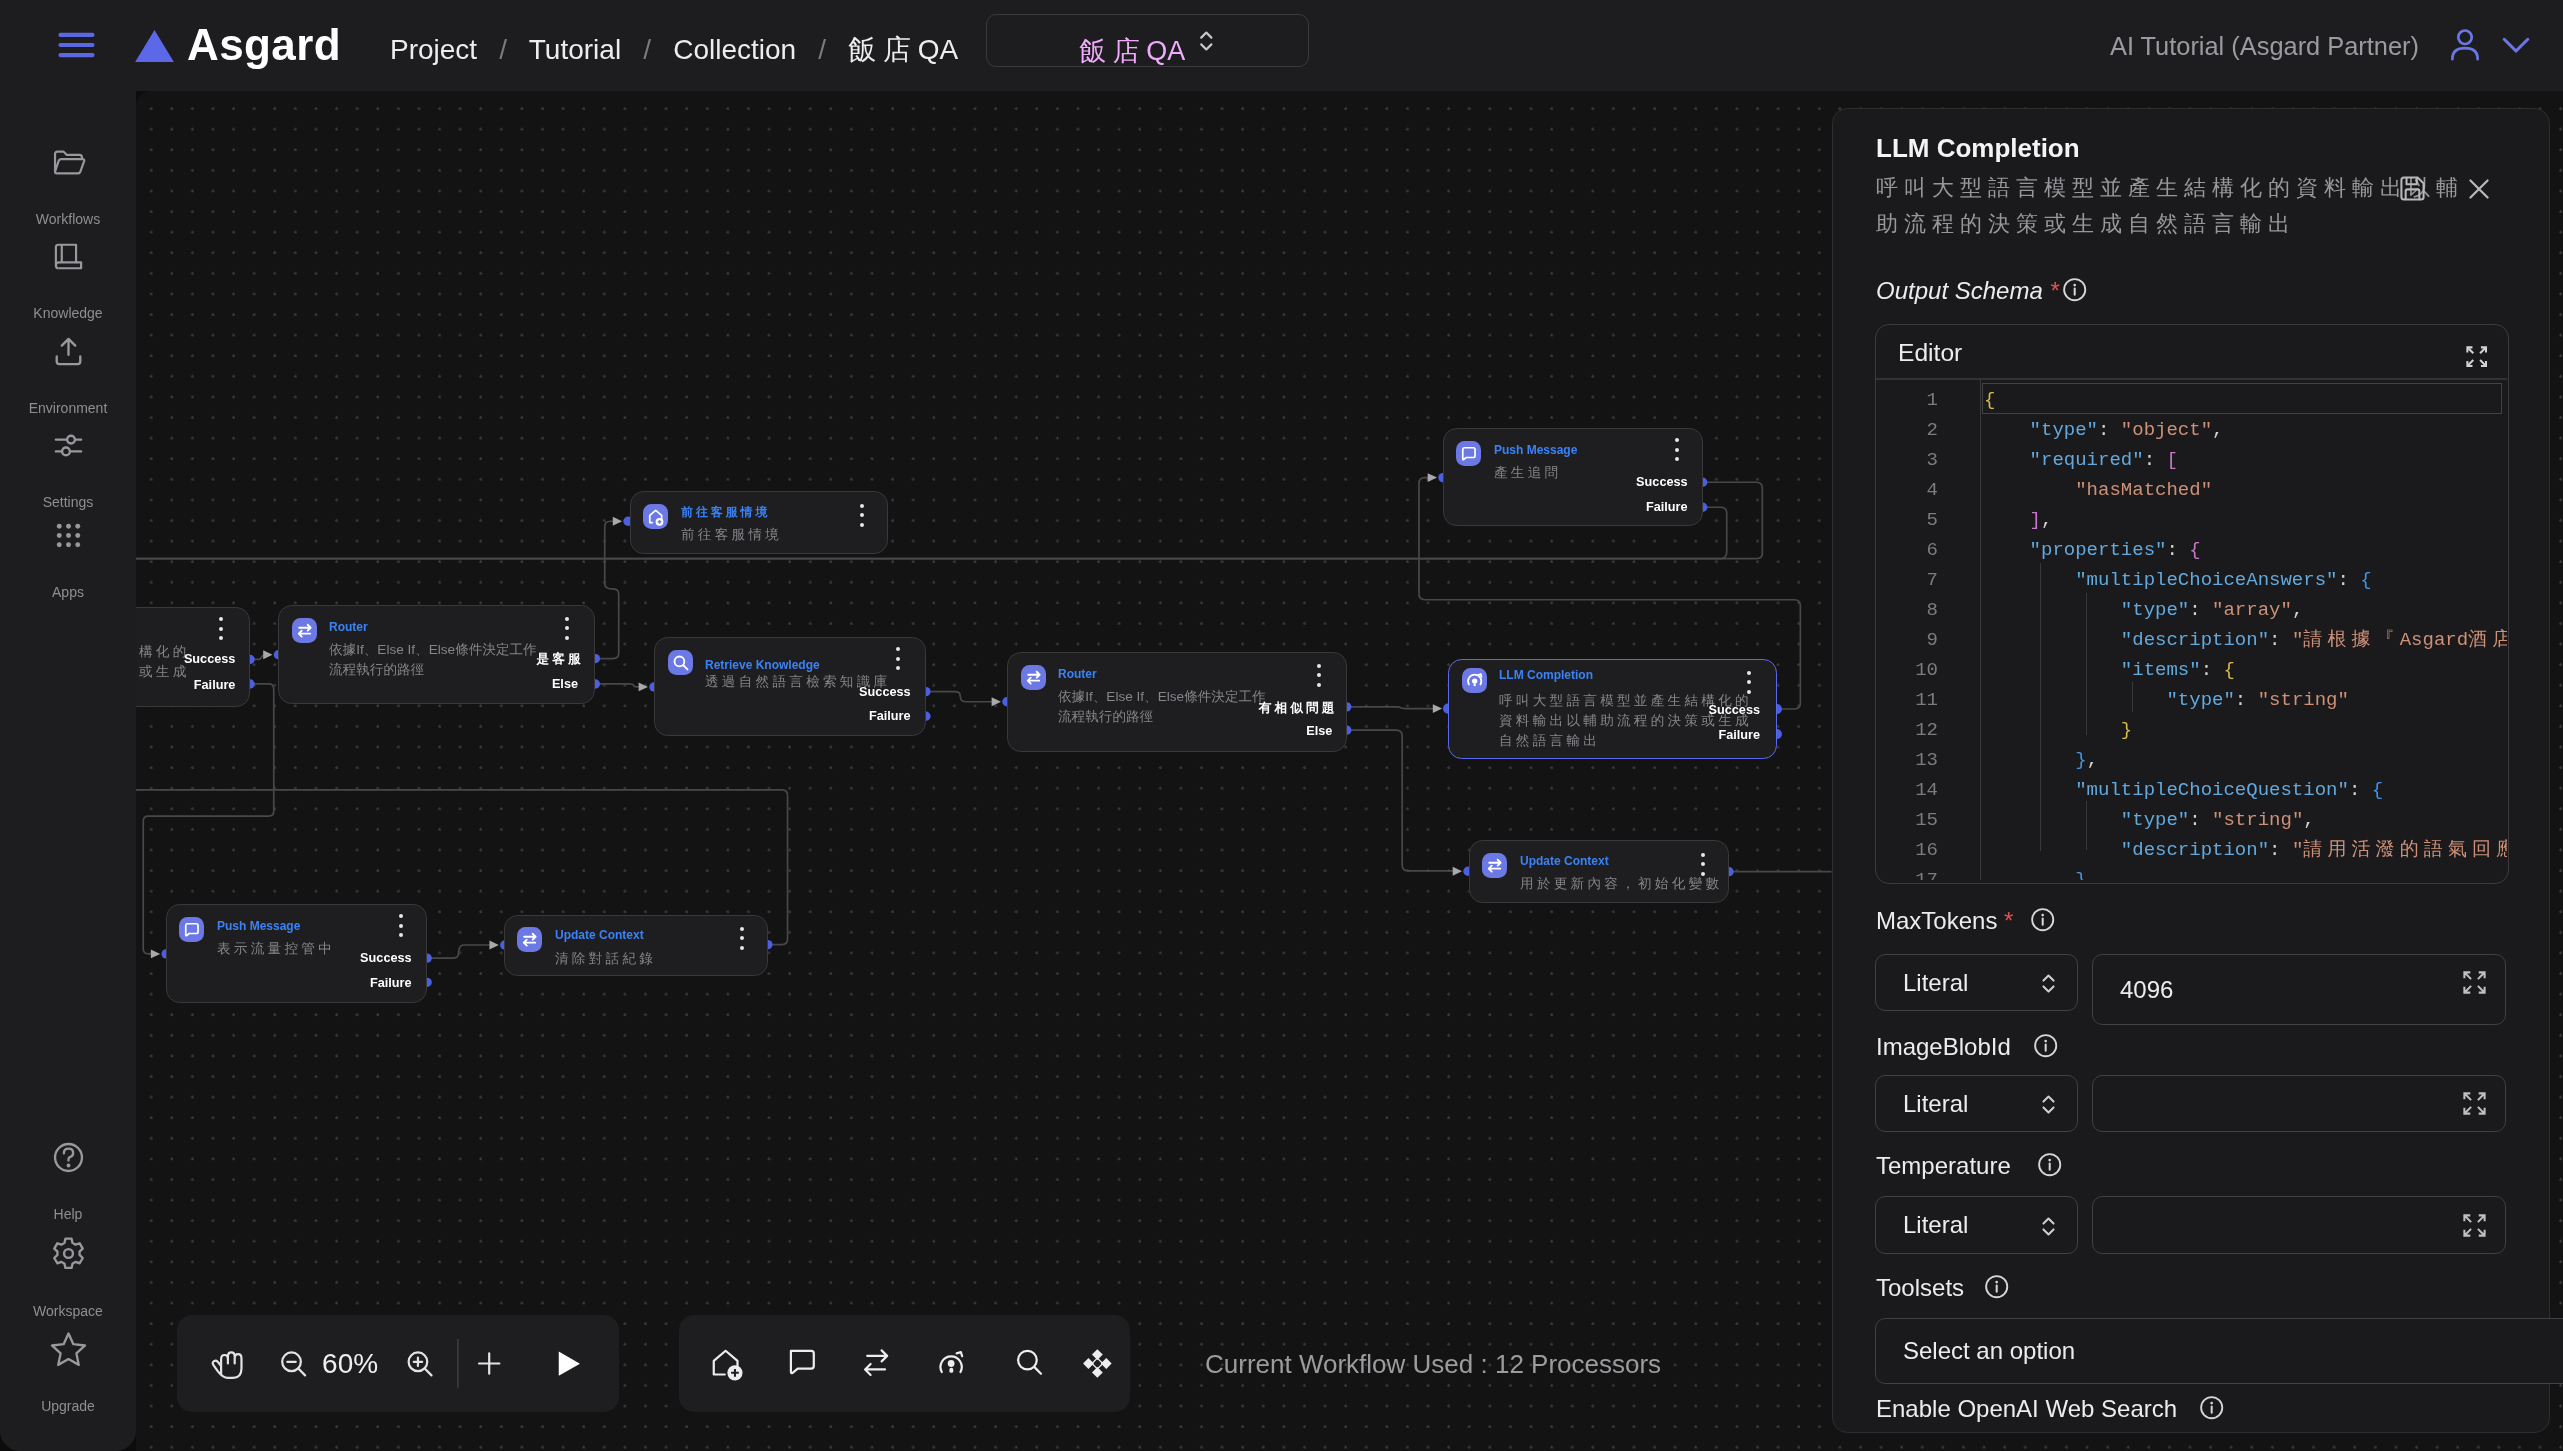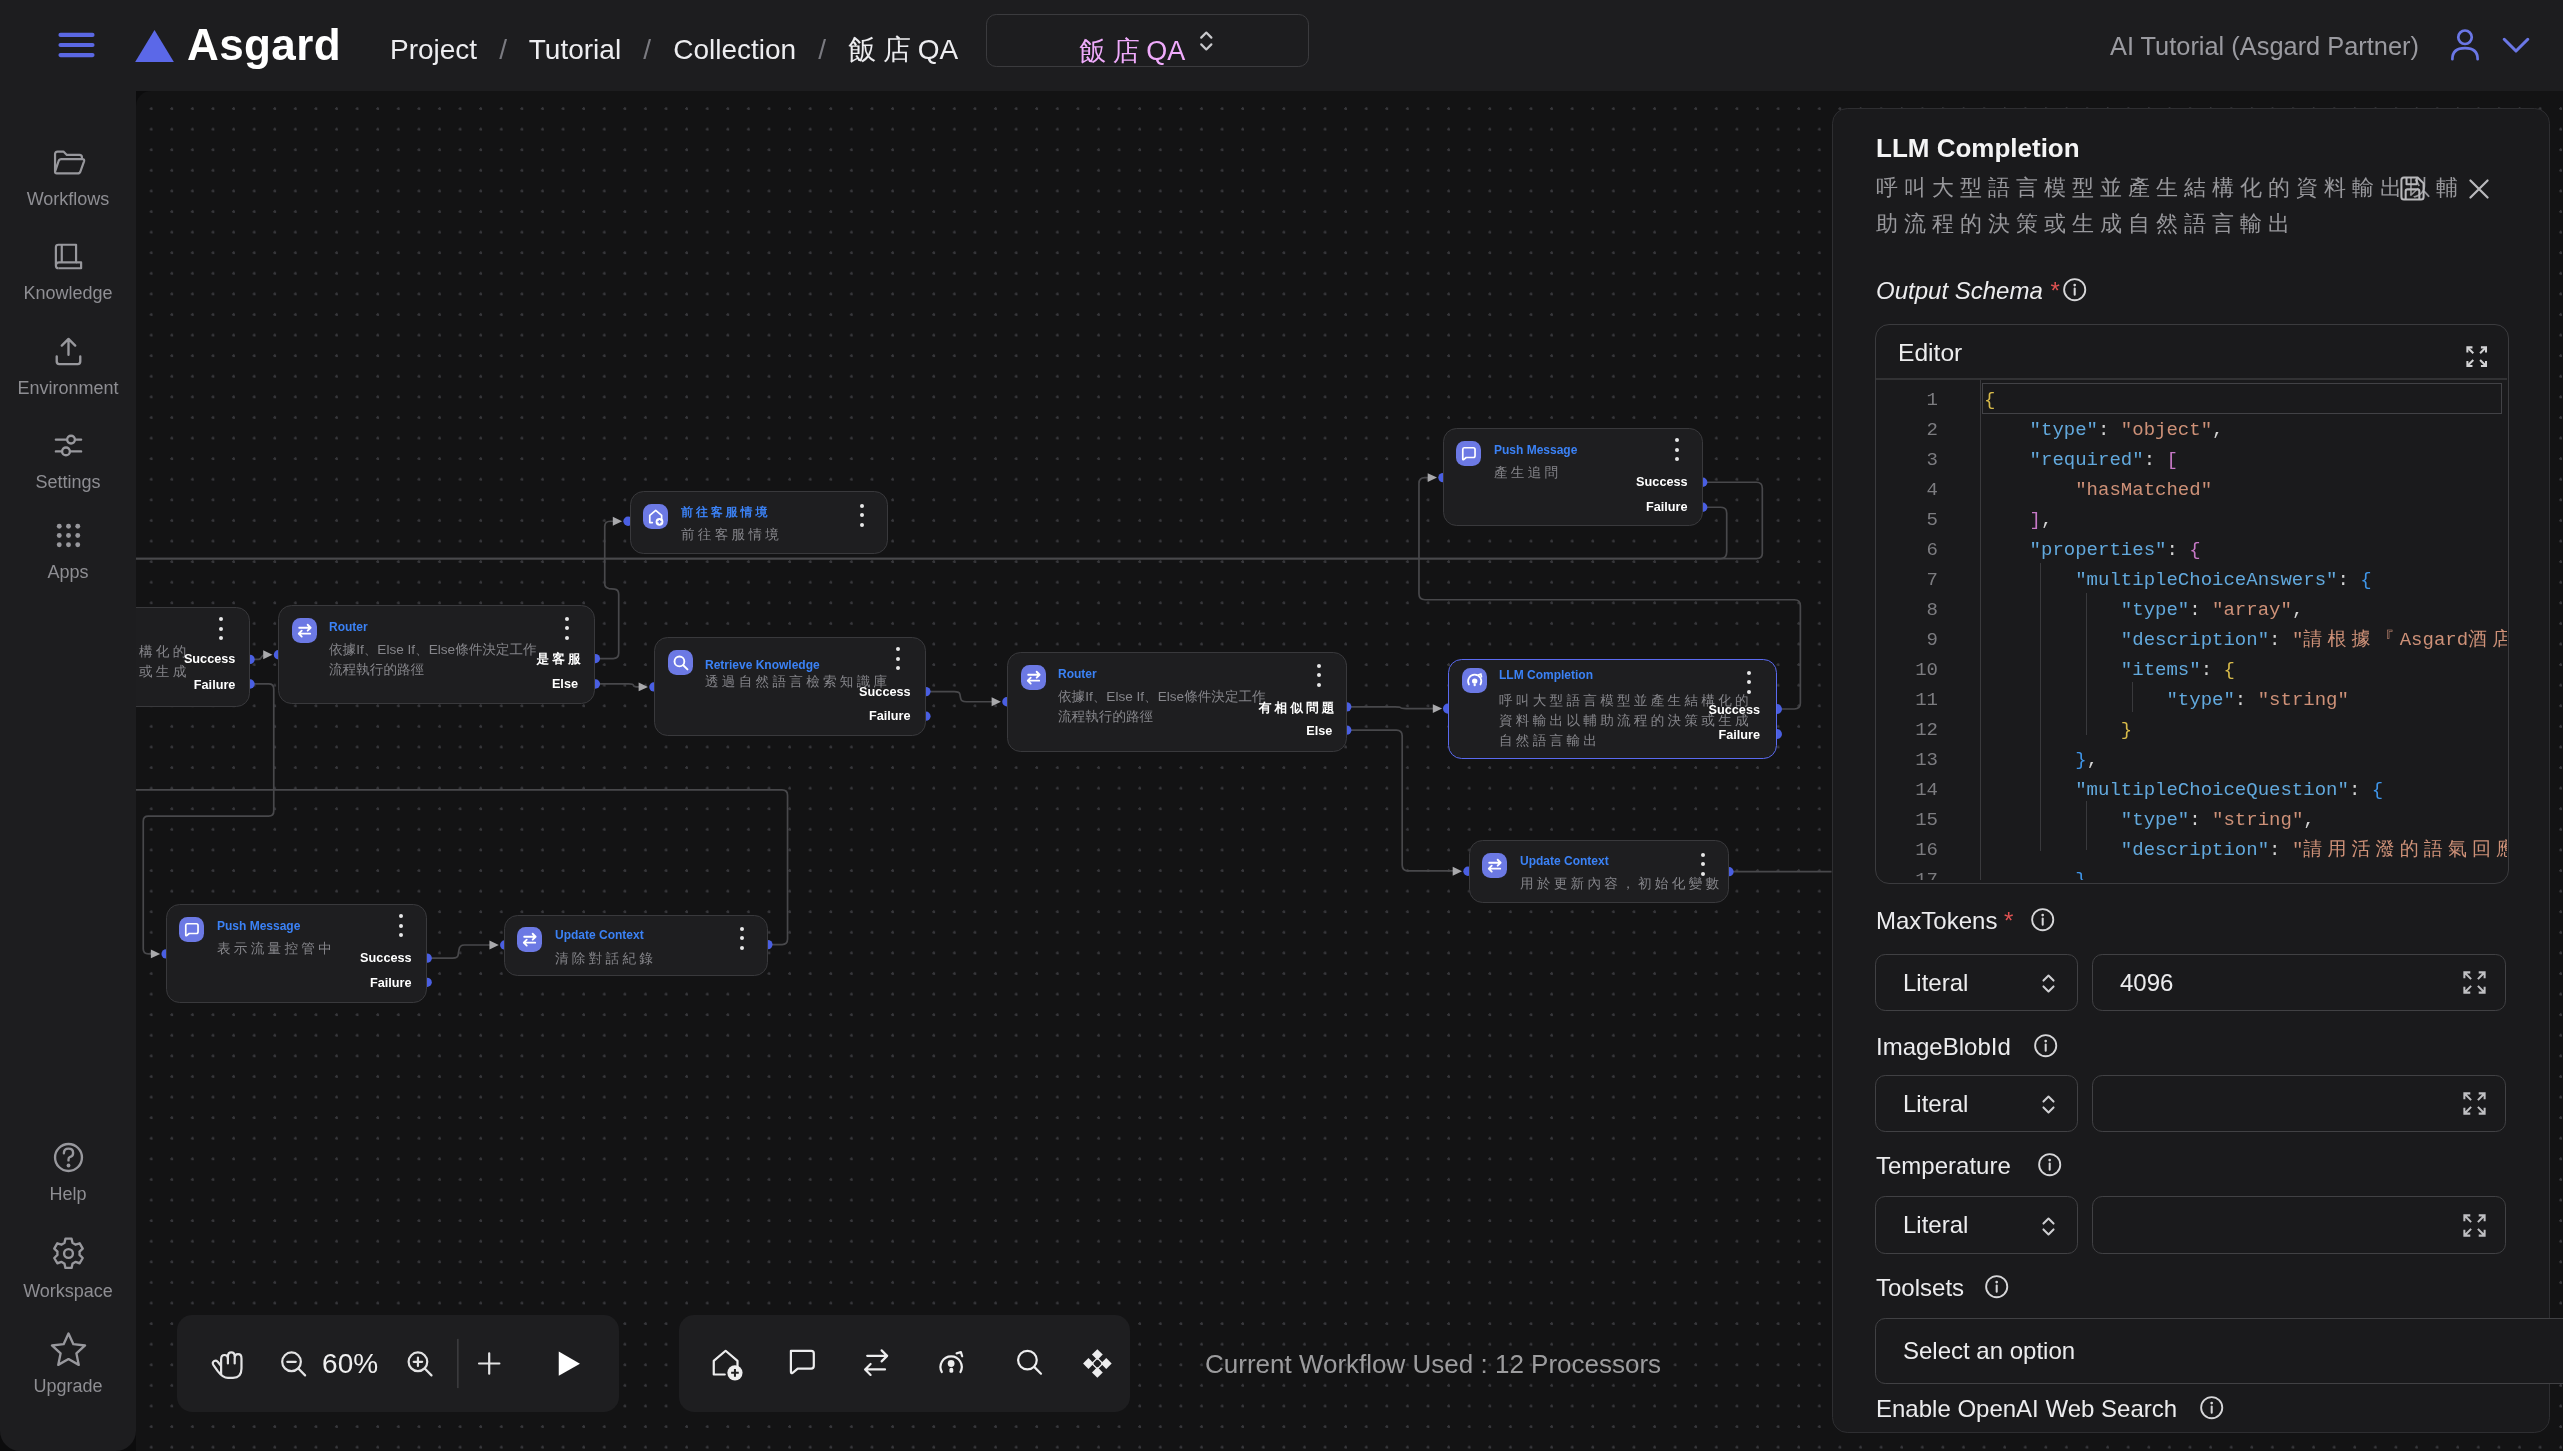--- a/index.html
+++ b/index.html
@@ -27,7 +27,7 @@
   .ndots { position:absolute; width:5.1px; color:#e8e8e8; }
   .ndots i, .ndots b { display:block; width:4.2px; height:4.2px; border-radius:50%; background:#e8e8e8; margin:0 0 5.1px 0; }
   .sitem { position:absolute; left:0; width:136px; display:flex; flex-direction:column; align-items:center; gap:7.6px; }
-  .sitem span { color:#8e8e93; font-size:18px; }
+  .sitem span { color:#8e8e93; font-size:14px;margin-top:22px; }
   
   .tbar { position:absolute; background:#1e1e20; border-radius:15.3px; }
   

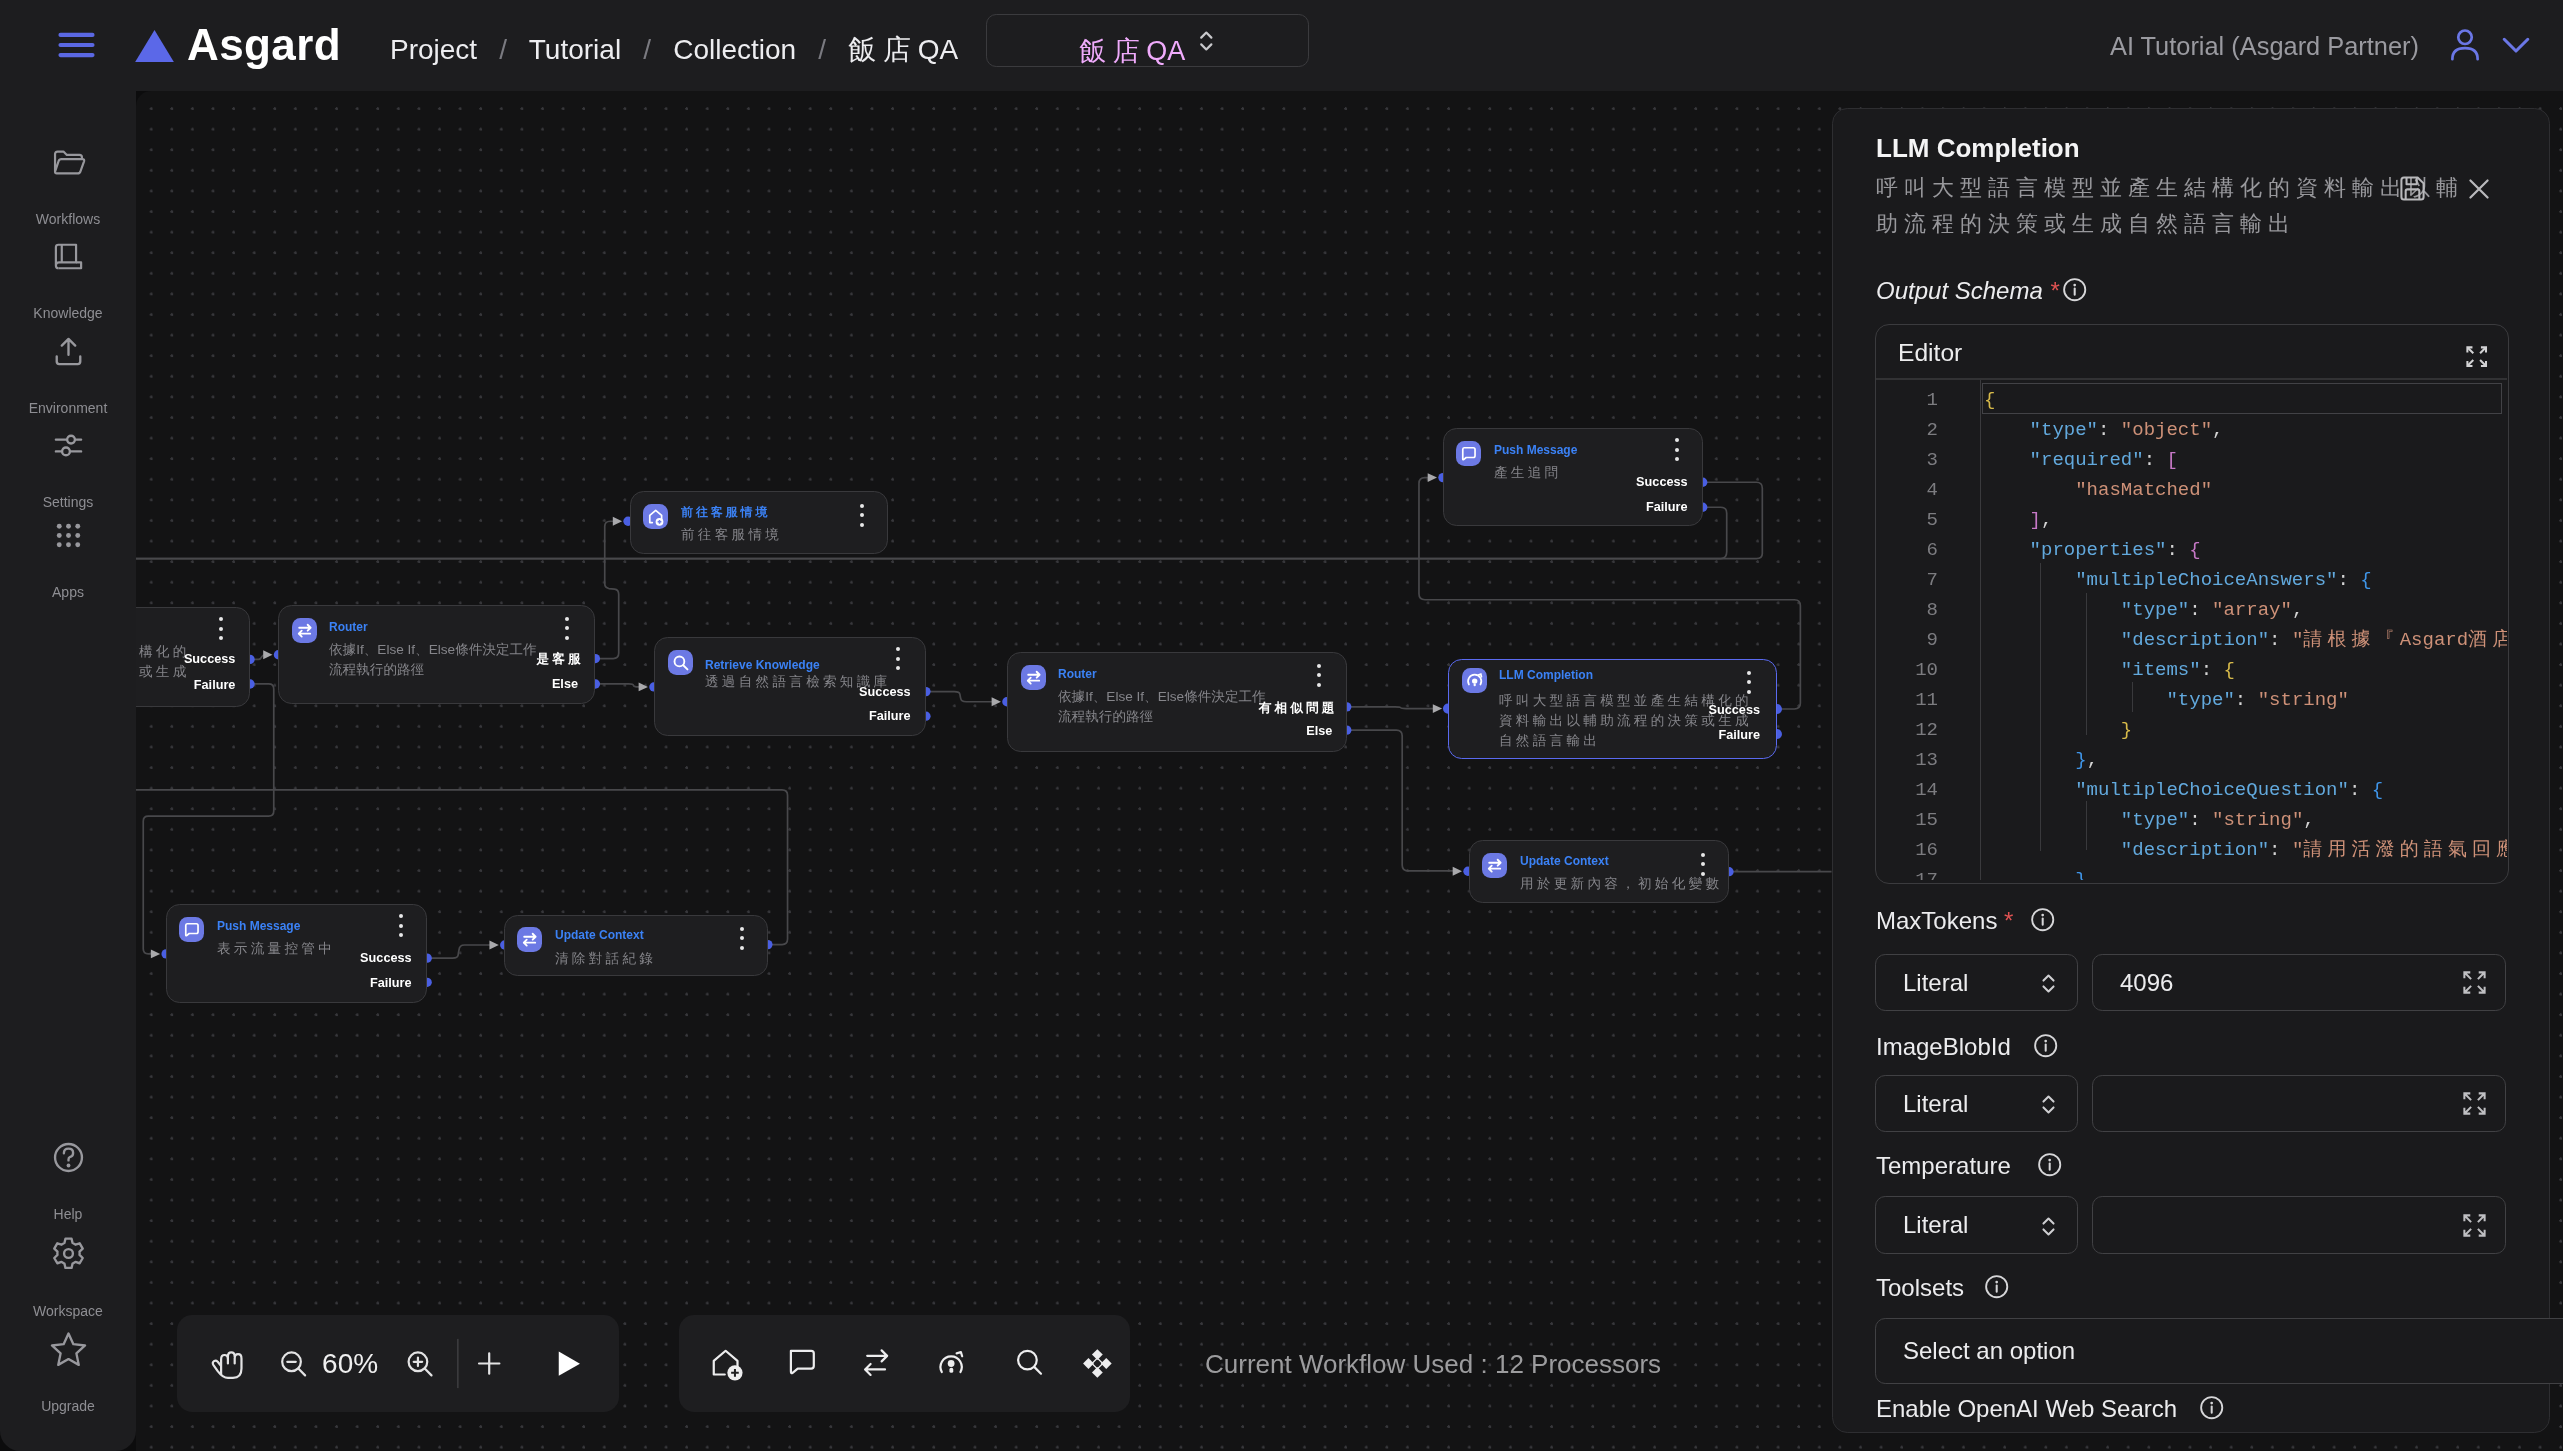--- a/index.html
+++ b/index.html
@@ -519,7 +519,7 @@
         </g>
       </svg>
   </div>
-  <div class="selbox" style="left:259px;top:845px;width:414px;height:57px;">
+  <div class="selbox" style="left:259px;top:845px;width:414px;height:71px;">
       <span class="t">4096</span>
     <svg class="abs" style="right:17px;top:14.4px;" width="27" height="27" viewBox="0 0 32 32">
         <g stroke="#bfbfc2" stroke-width="2.4" fill="none">

